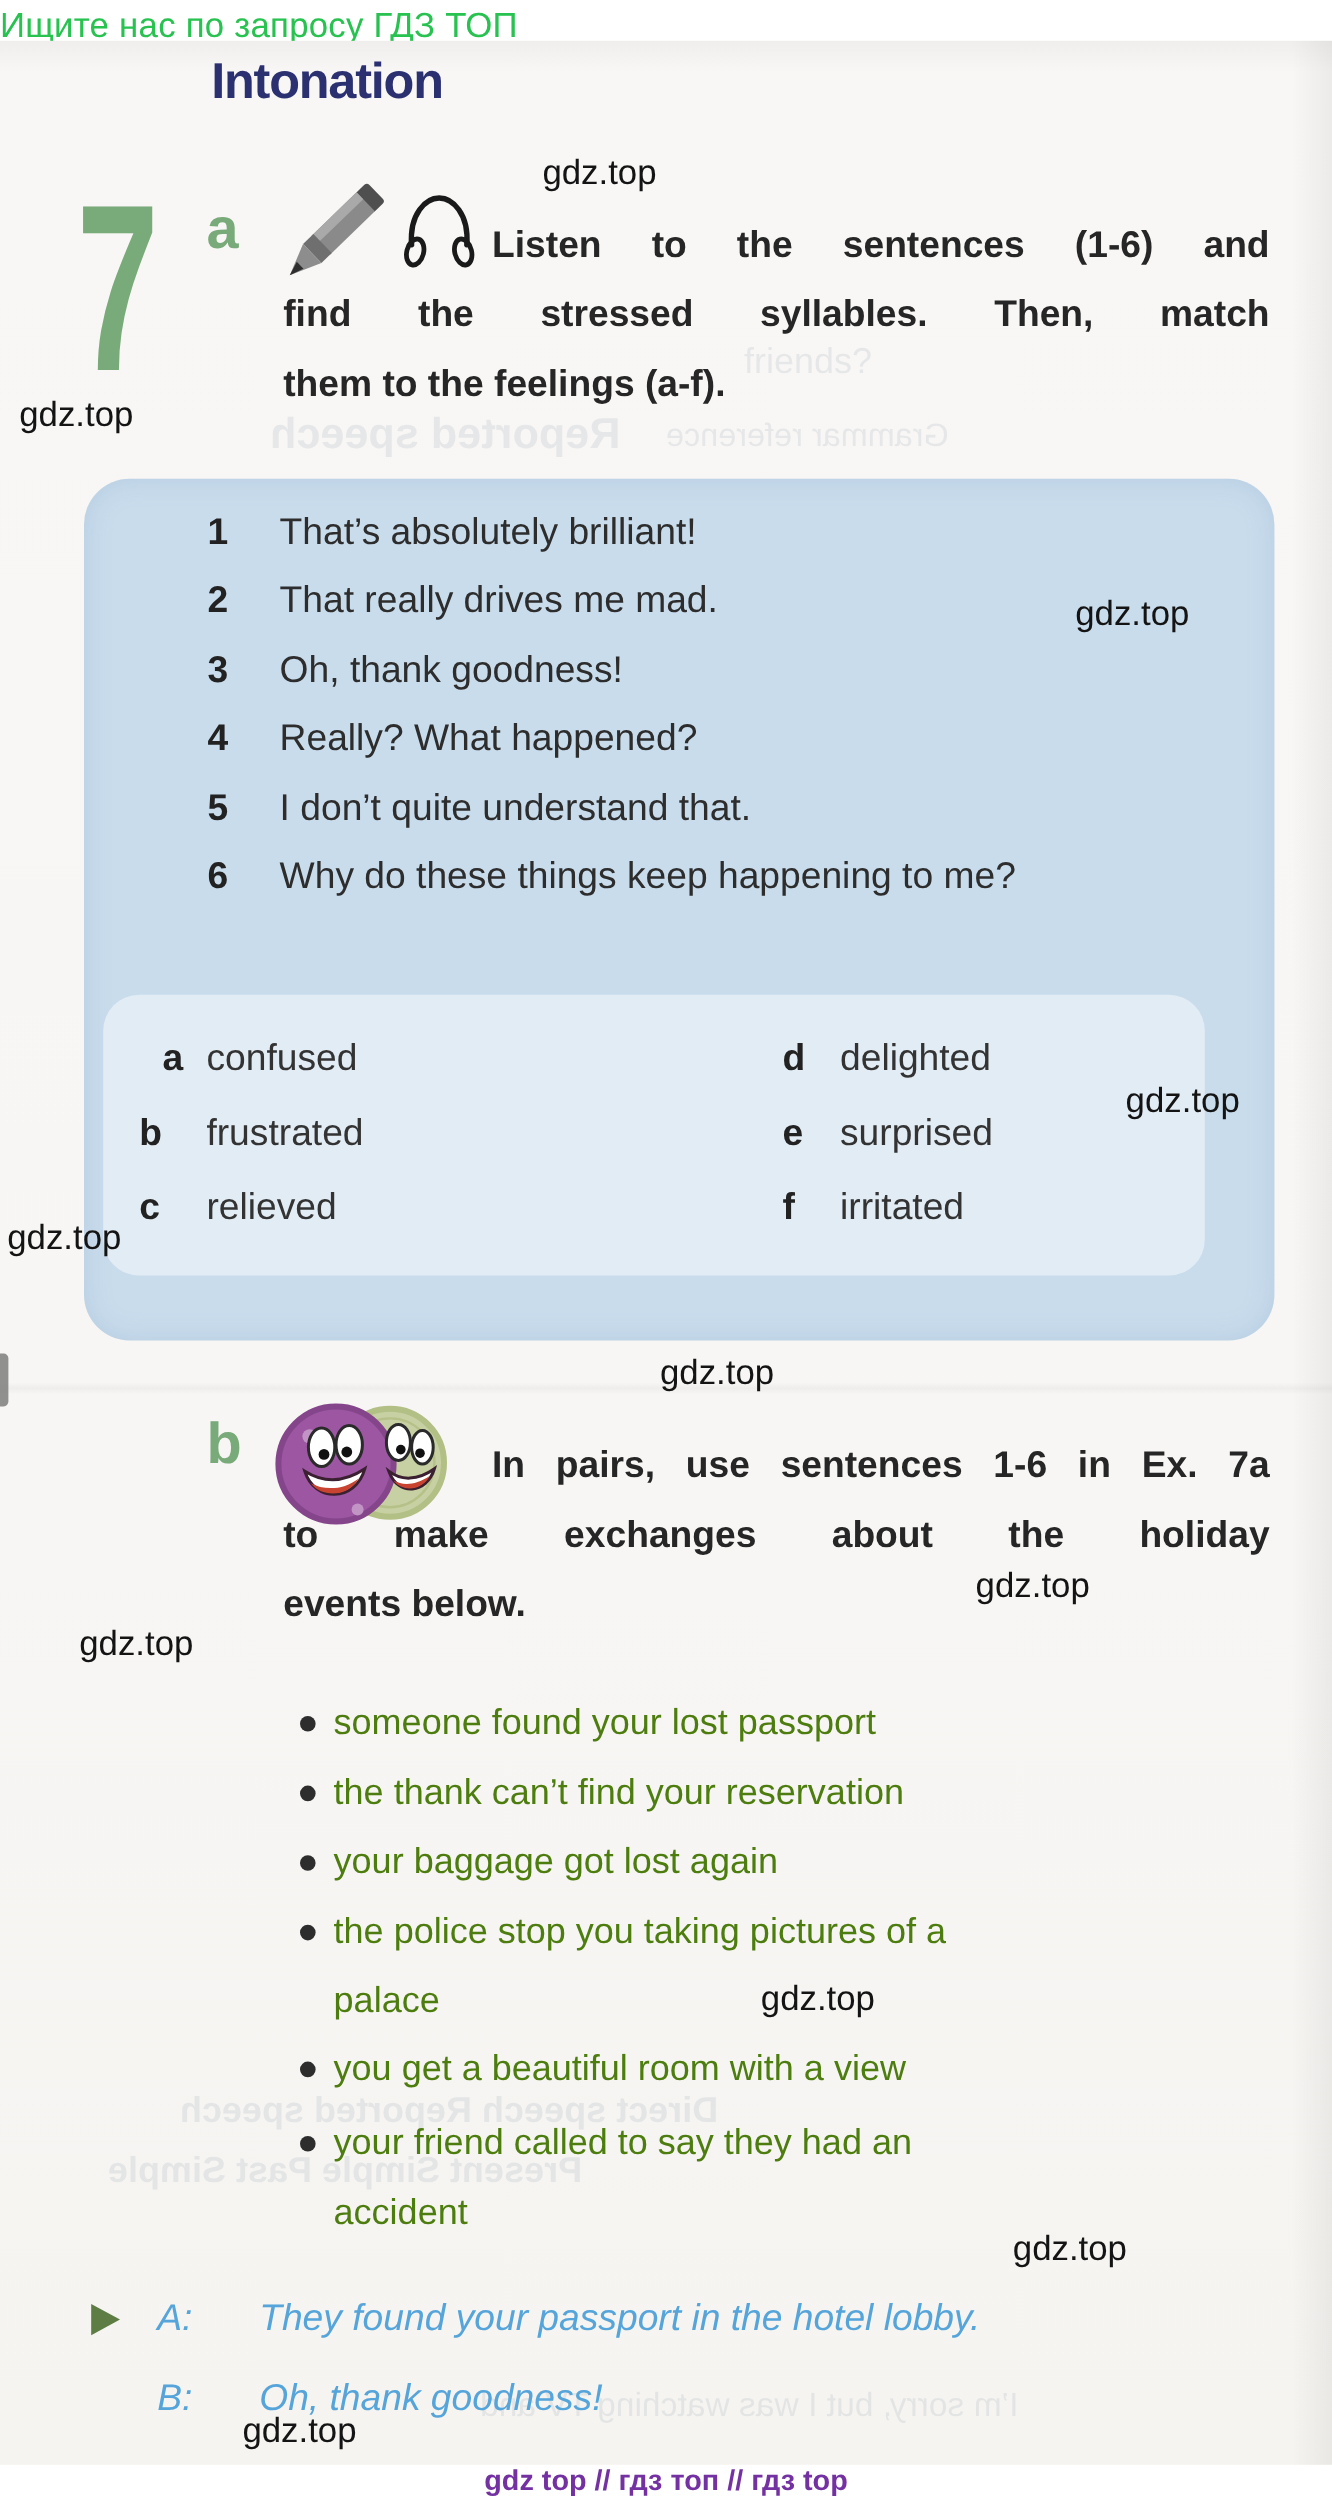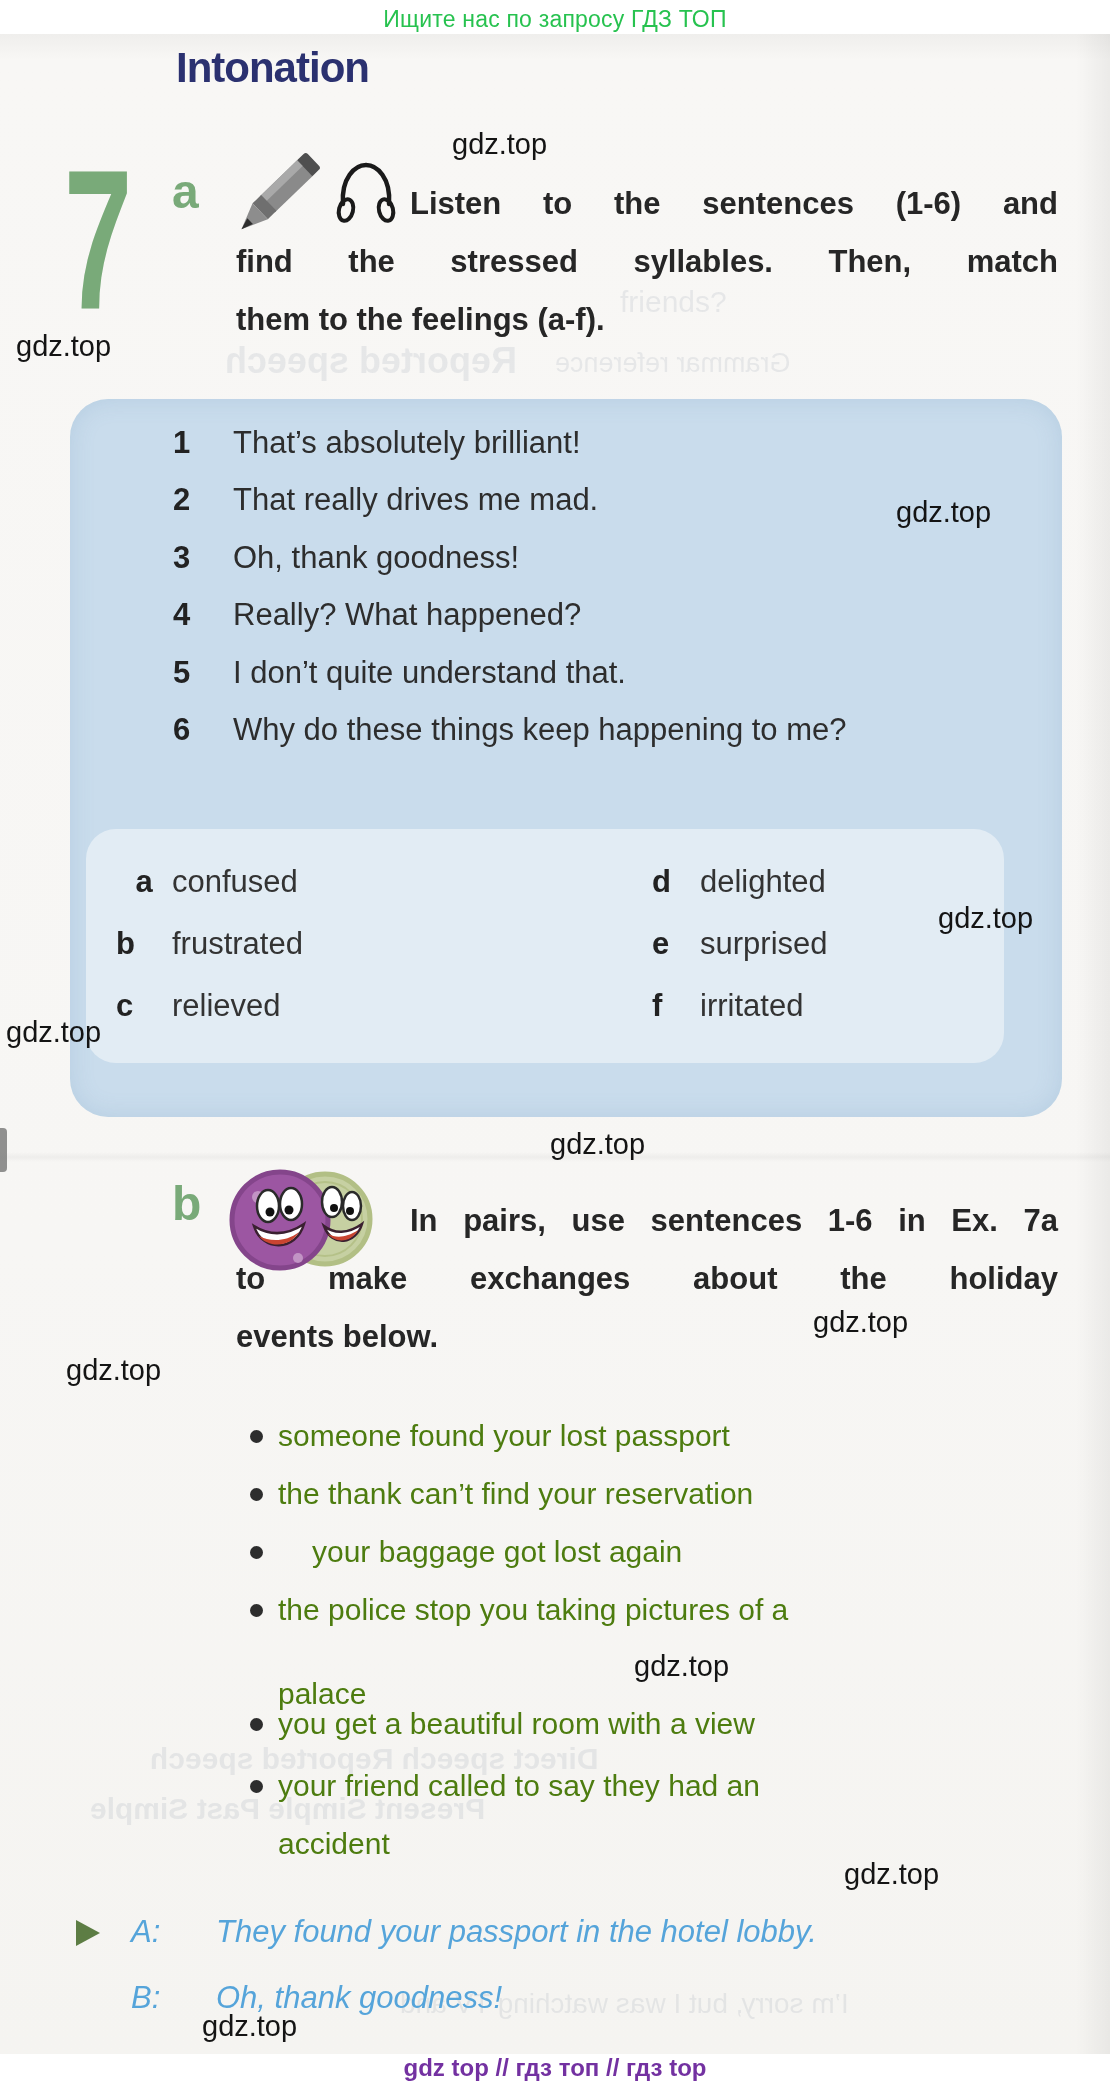--- a/index.html
+++ b/index.html
@@ -7,7 +7,7 @@
        font-family:"Liberation Sans","DejaVu Sans",sans-serif;overflow:hidden;}
   .abs{position:absolute;}
   
-  .banner{top:6px;left:0;width:1110px;text-align:center;font-size:23px;font-weight:500;
+  .banner{top:6px;left:0;width:1110px;font-size:29px;font-weight:500;
           color:#27c24f;letter-spacing:.2px;}
   
   .paper{top:34px;left:0;width:1110px;height:2020px;

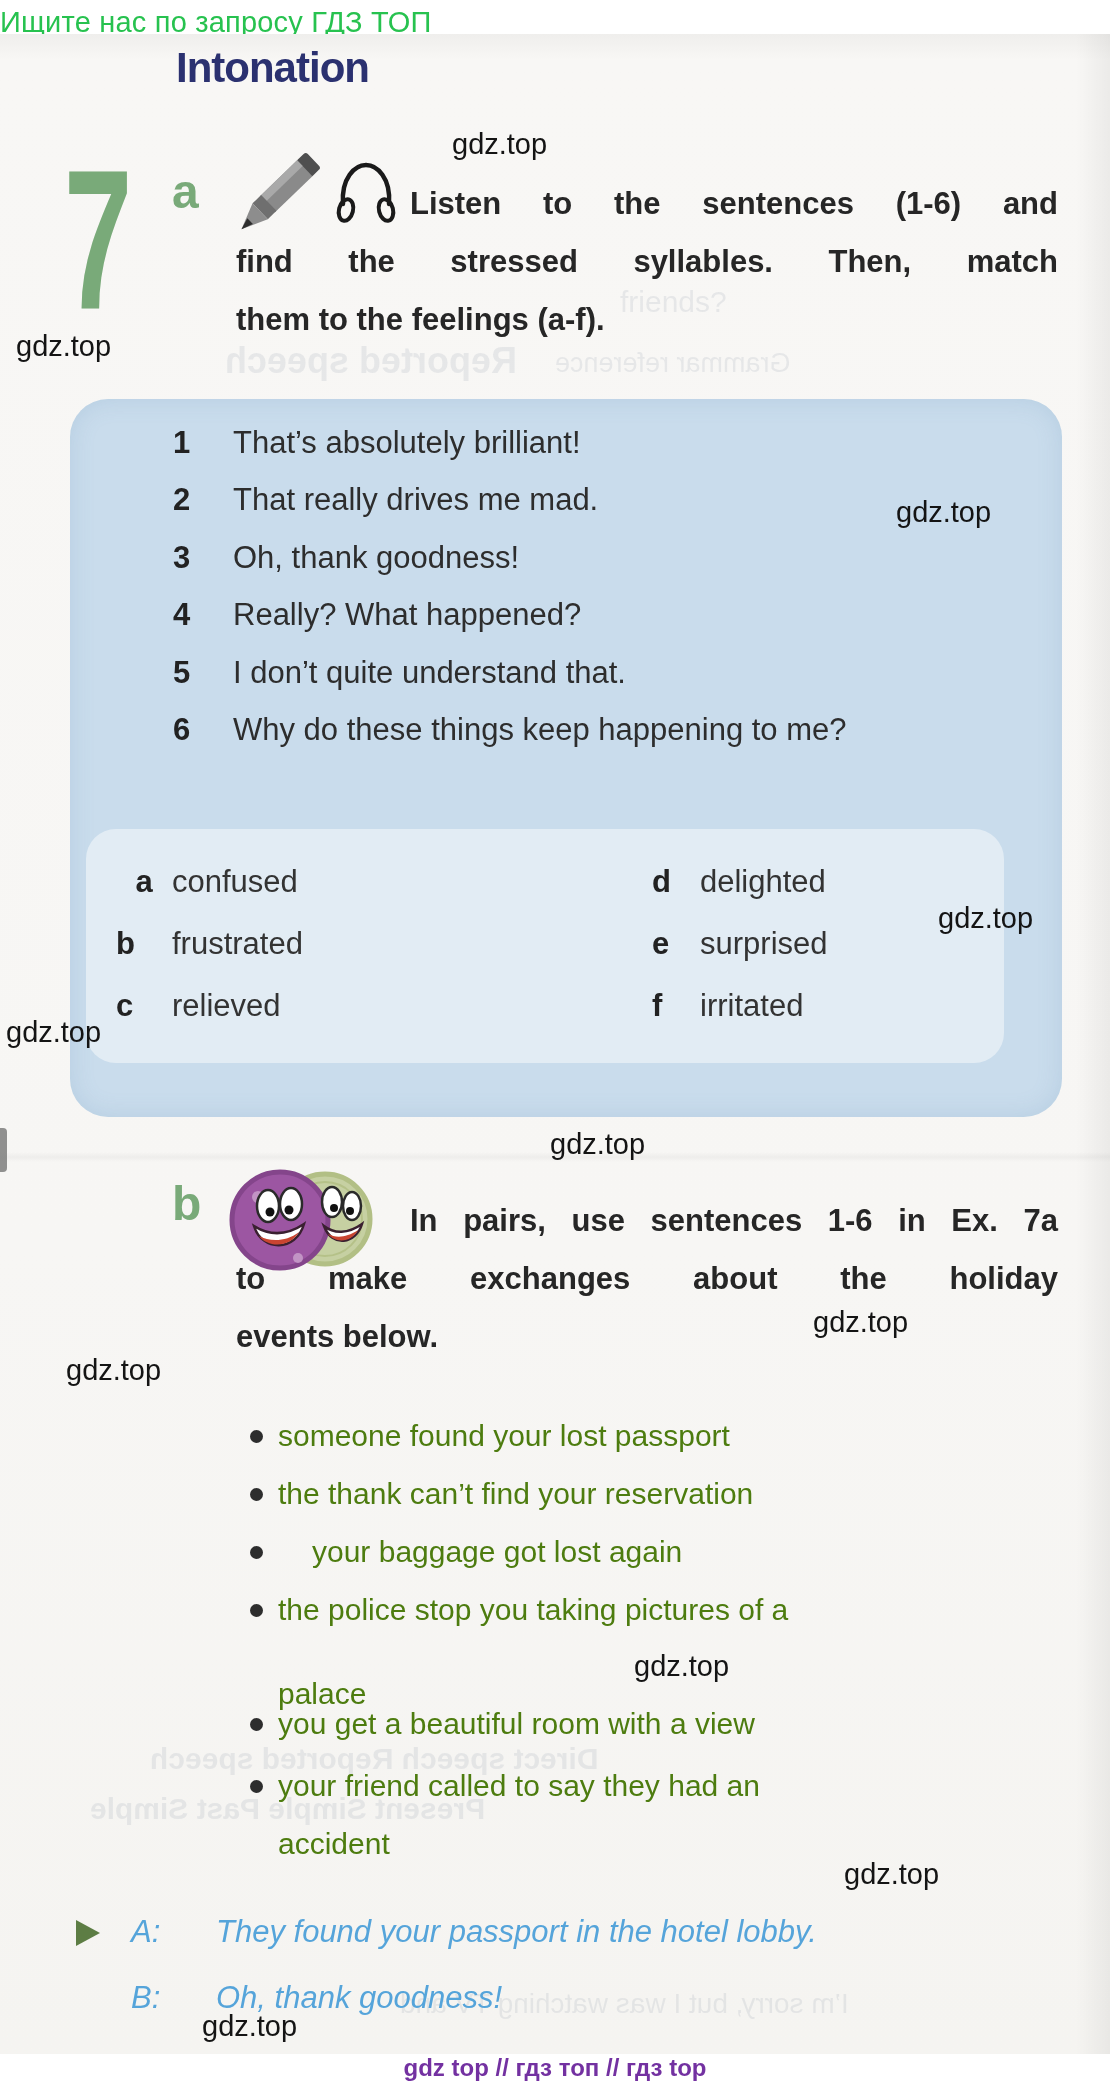--- a/index.html
+++ b/index.html
@@ -146,7 +146,7 @@
 <div class="abs dot" style="left:250px;top:1488px;"></div>
 <div class="abs ev" style="left:278px;top:1474px;">the thank can’t find your reservation</div>
 <div class="abs dot" style="left:250px;top:1546px;"></div>
-<div class="abs ev" style="left:278px;top:1532px;margin-left:34px;">your baggage got lost again</div>
+<div class="abs ev" style="left:278px;top:1532px;">your baggage got lost again</div>
 <div class="abs dot" style="left:250px;top:1604px;"></div>
 <div class="abs ev" style="left:278px;top:1590px;">the police stop you taking pictures of a</div>
 <div class="abs ev" style="left:278px;top:1648px;margin-top:26px;">palace</div>

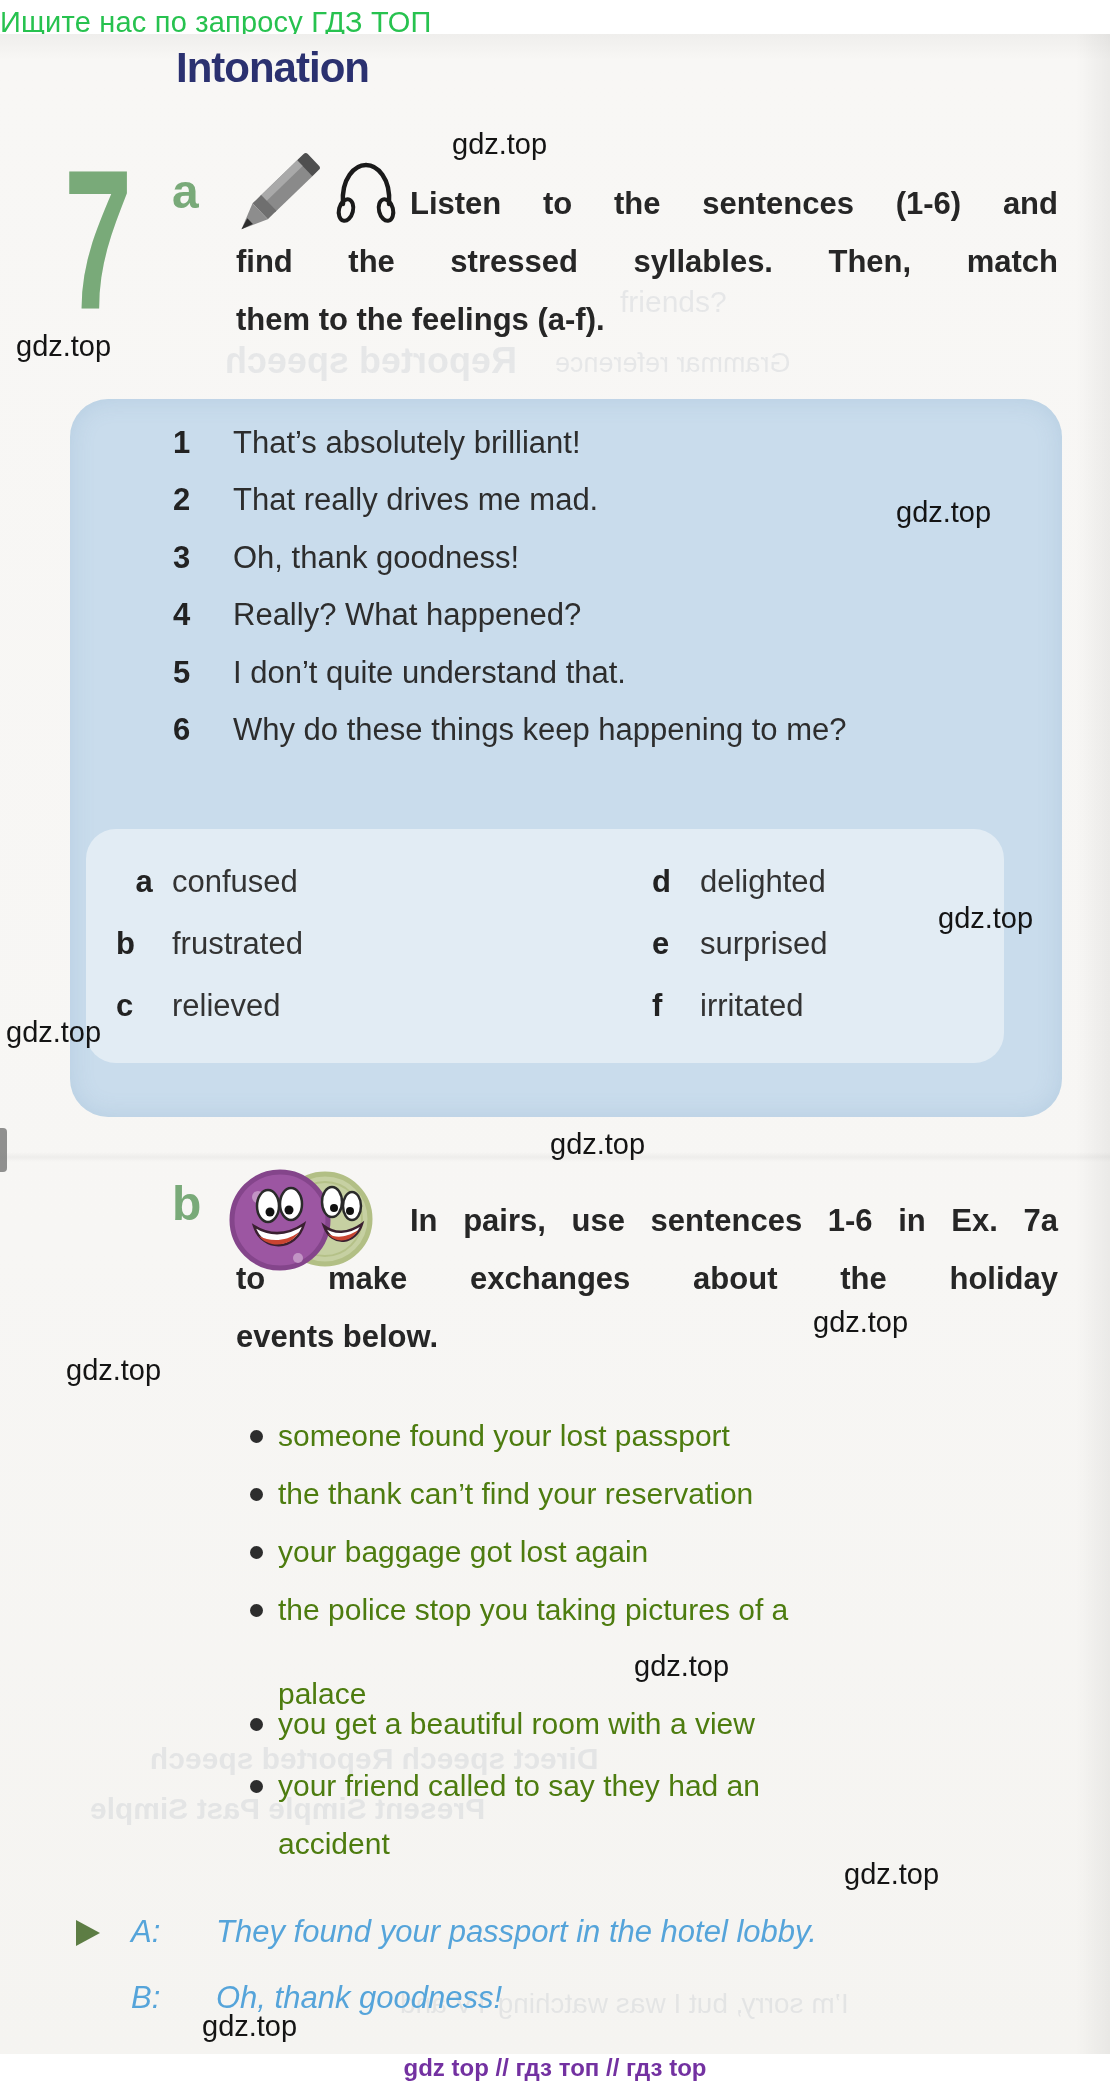--- a/index.html
+++ b/index.html
@@ -149,7 +149,7 @@
 <div class="abs ev" style="left:278px;top:1532px;">your baggage got lost again</div>
 <div class="abs dot" style="left:250px;top:1604px;"></div>
 <div class="abs ev" style="left:278px;top:1590px;">the police stop you taking pictures of a</div>
-<div class="abs ev" style="left:278px;top:1648px;margin-top:26px;">palace</div>
+<div class="abs ev" style="left:278px;top:1648px;">palace</div>
 <div class="abs dot" style="left:250px;top:1718px;"></div>
 <div class="abs ev" style="left:278px;top:1704px;">you get a beautiful room with a view</div>
 <div class="abs dot" style="left:250px;top:1780px;"></div>

